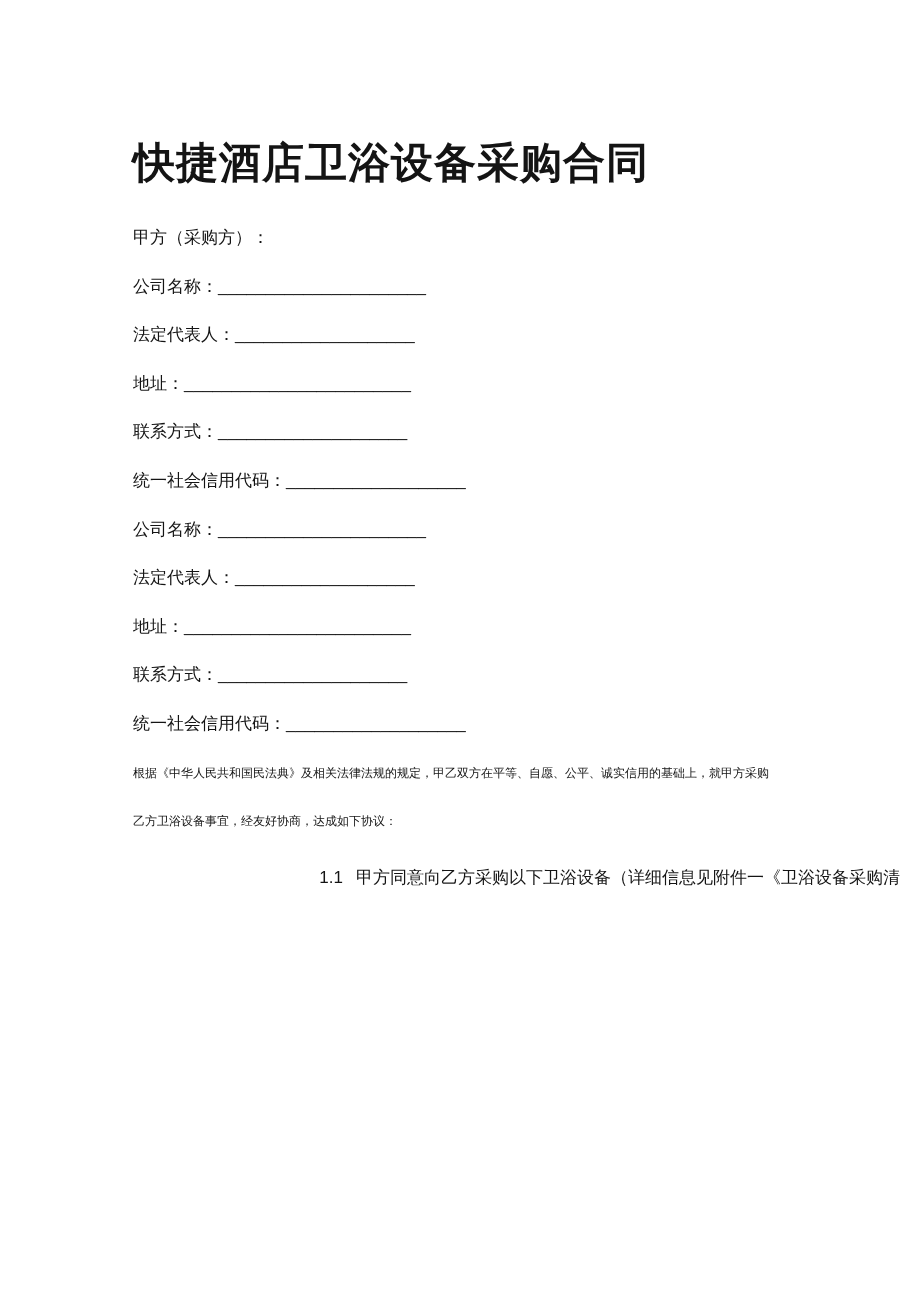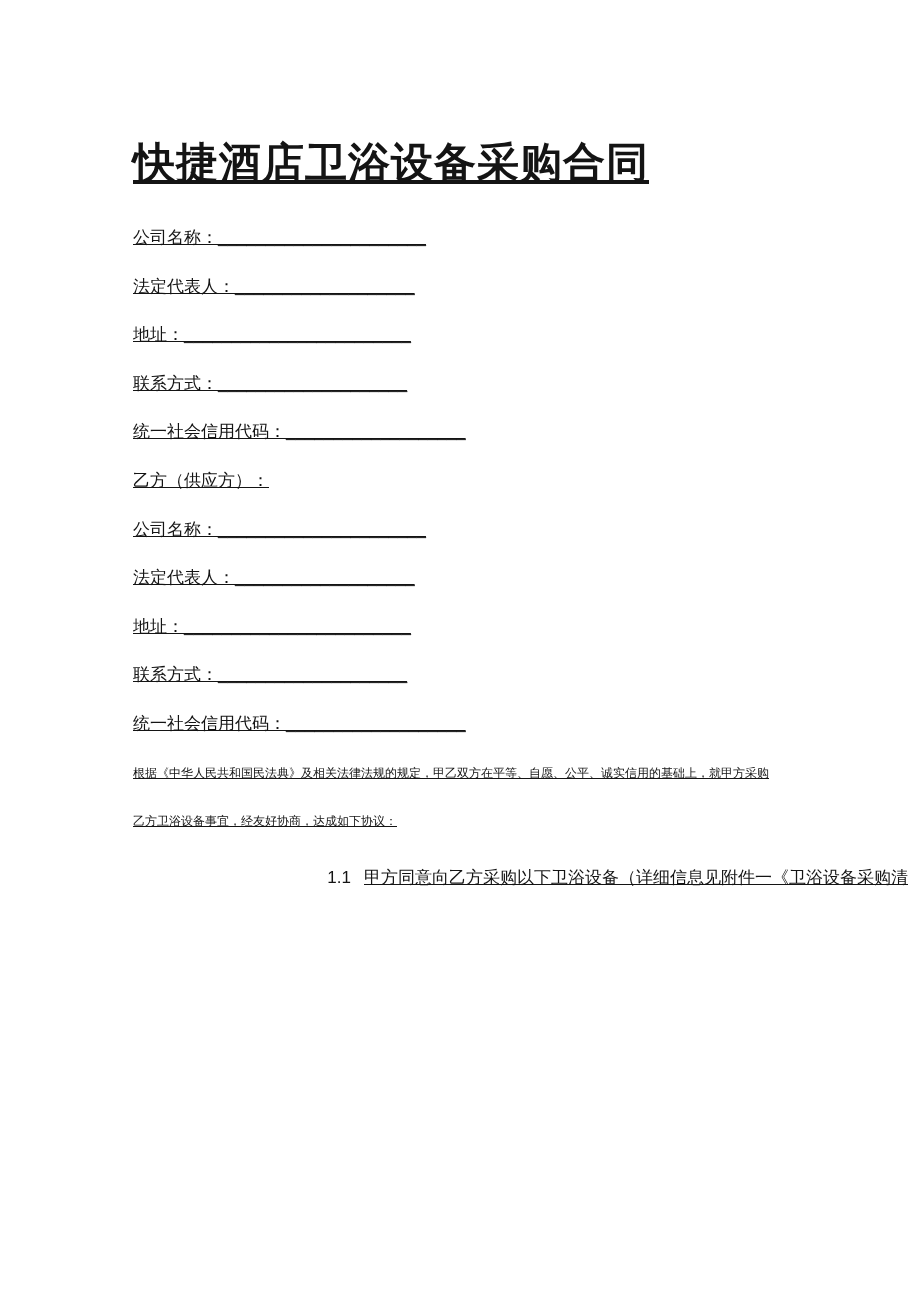--- a/index.html
+++ b/index.html
@@ -15,8 +15,7 @@
     color: #141414;
   }
   .content {
-    padding: 137px 4px 0 133px;
-    text-decoration: underline;
+    padding: 137px 12px 0 133px;
   }
   h1.doc-title {
     margin: 0 0 25px 0;

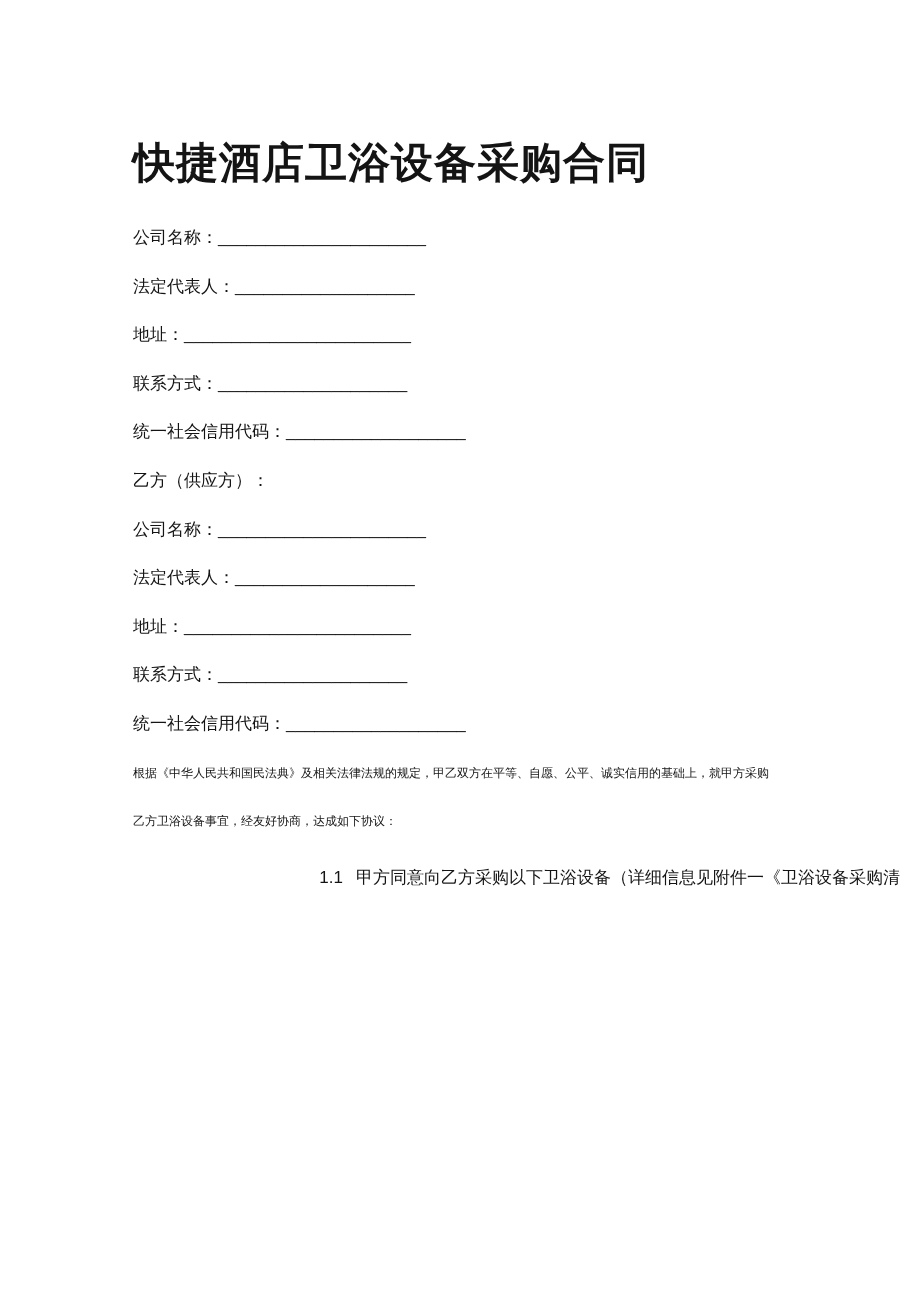--- a/index.html
+++ b/index.html
@@ -70,6 +70,7 @@
   <h1 class="doc-title">快捷酒店卫浴设备采购合同</h1>
 
 
+  <p class="line">甲方（采购方）：</p>
 
   <p class="line"><span>公司名称：</span><span class="blank">______________________</span></p>
 

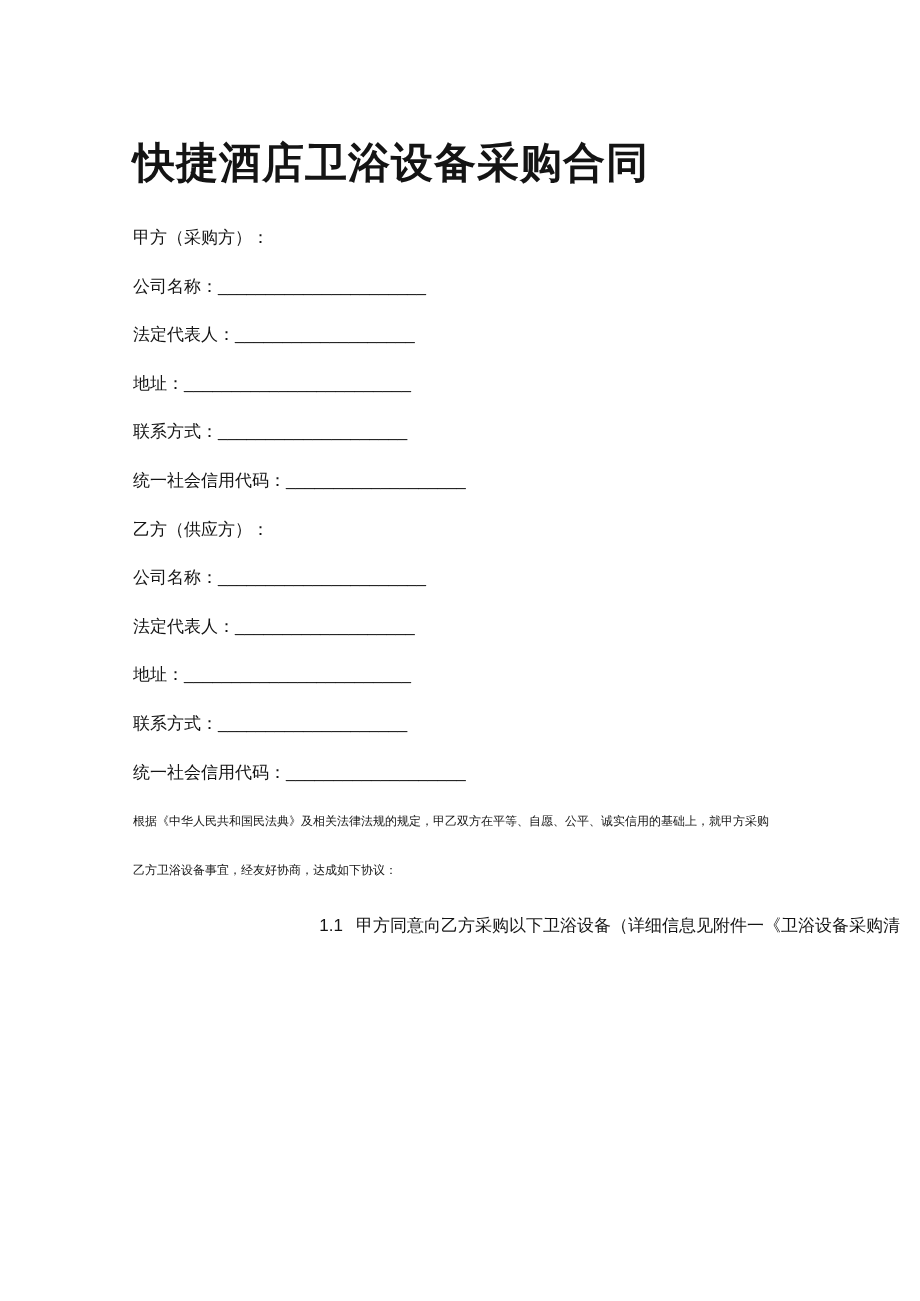--- a/index.html
+++ b/index.html
@@ -82,7 +82,6 @@
 
   <p class="line"><span>统一社会信用代码：</span><span class="blank">___________________</span></p>
 
-  <p class="line">乙方（供应方）：</p>
 
   <p class="line"><span>公司名称：</span><span class="blank">______________________</span></p>
 

